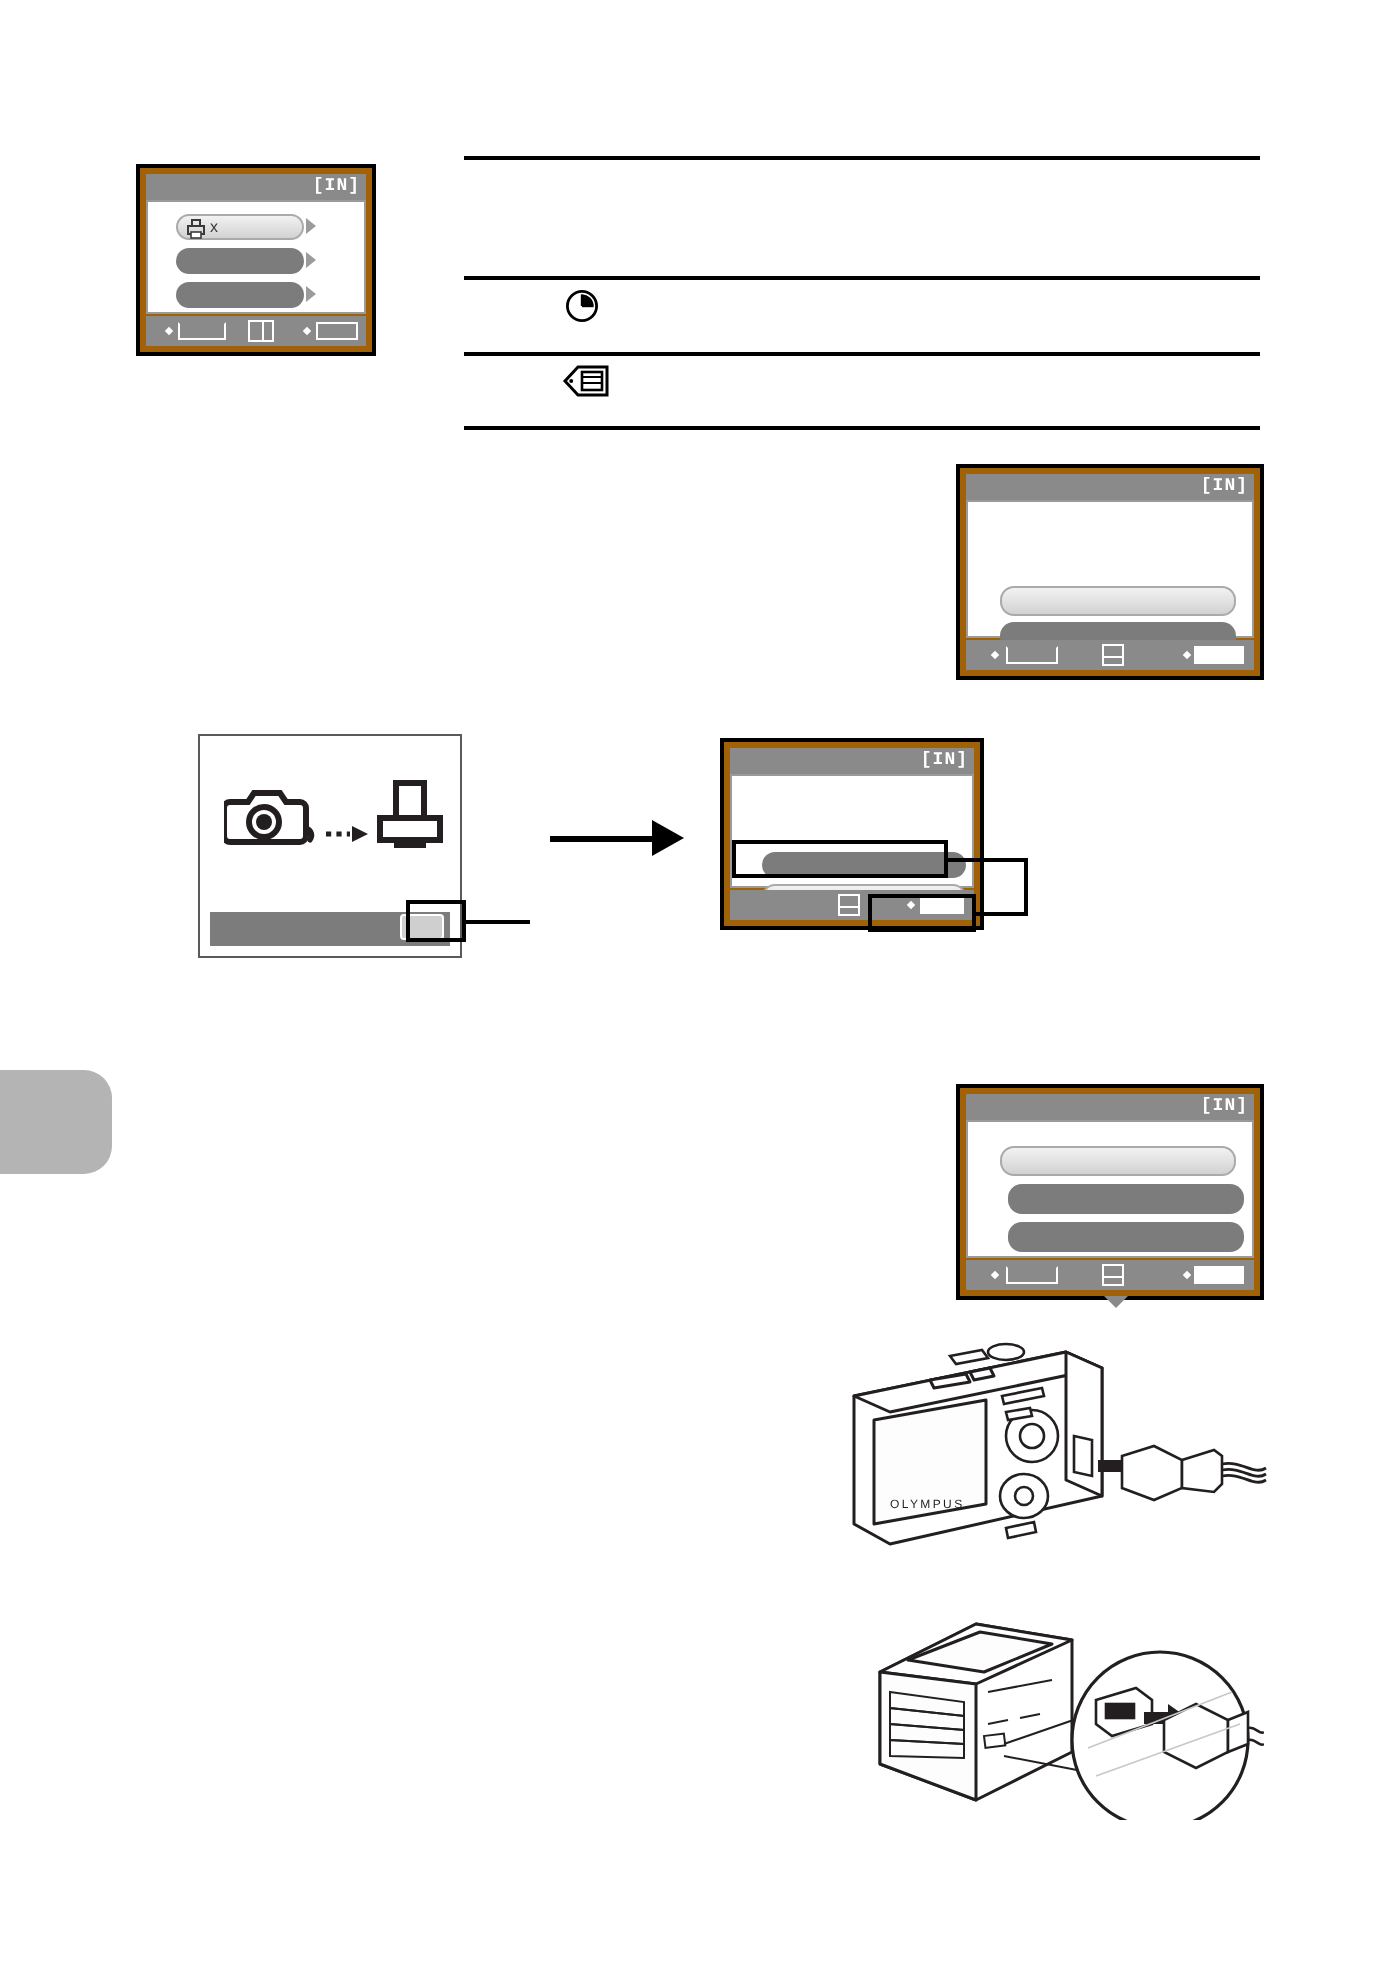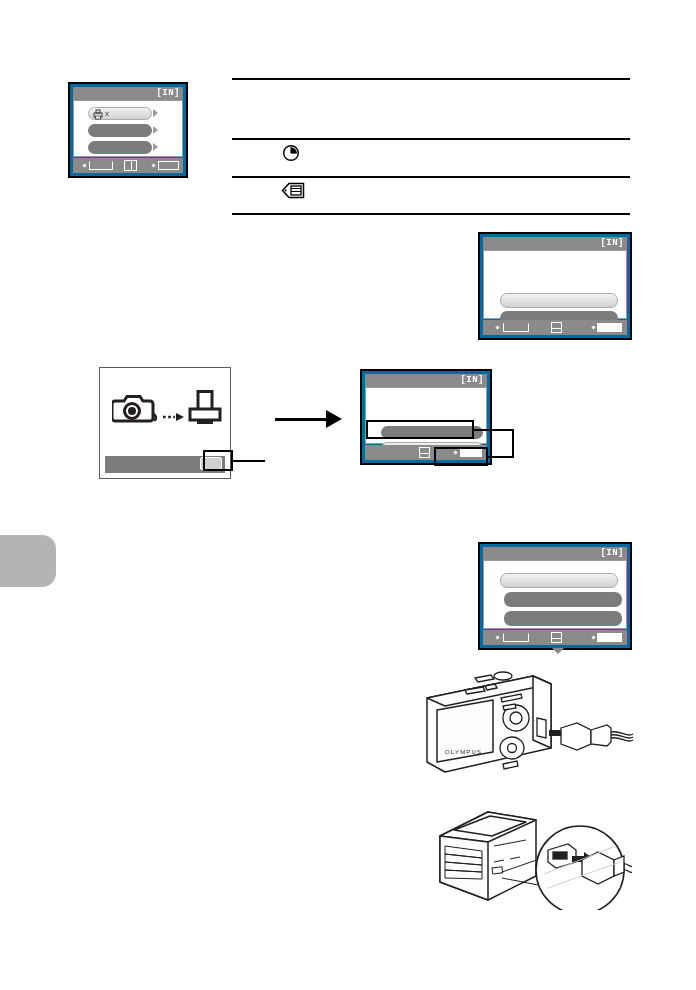--- a/index.html
+++ b/index.html
@@ -33,7 +33,7 @@
   
   .lcd {
     position: absolute;
-    background: #0369a1;
+    background: #a16207;
     border: 2px solid #000000;
     box-sizing: border-box;
   }

